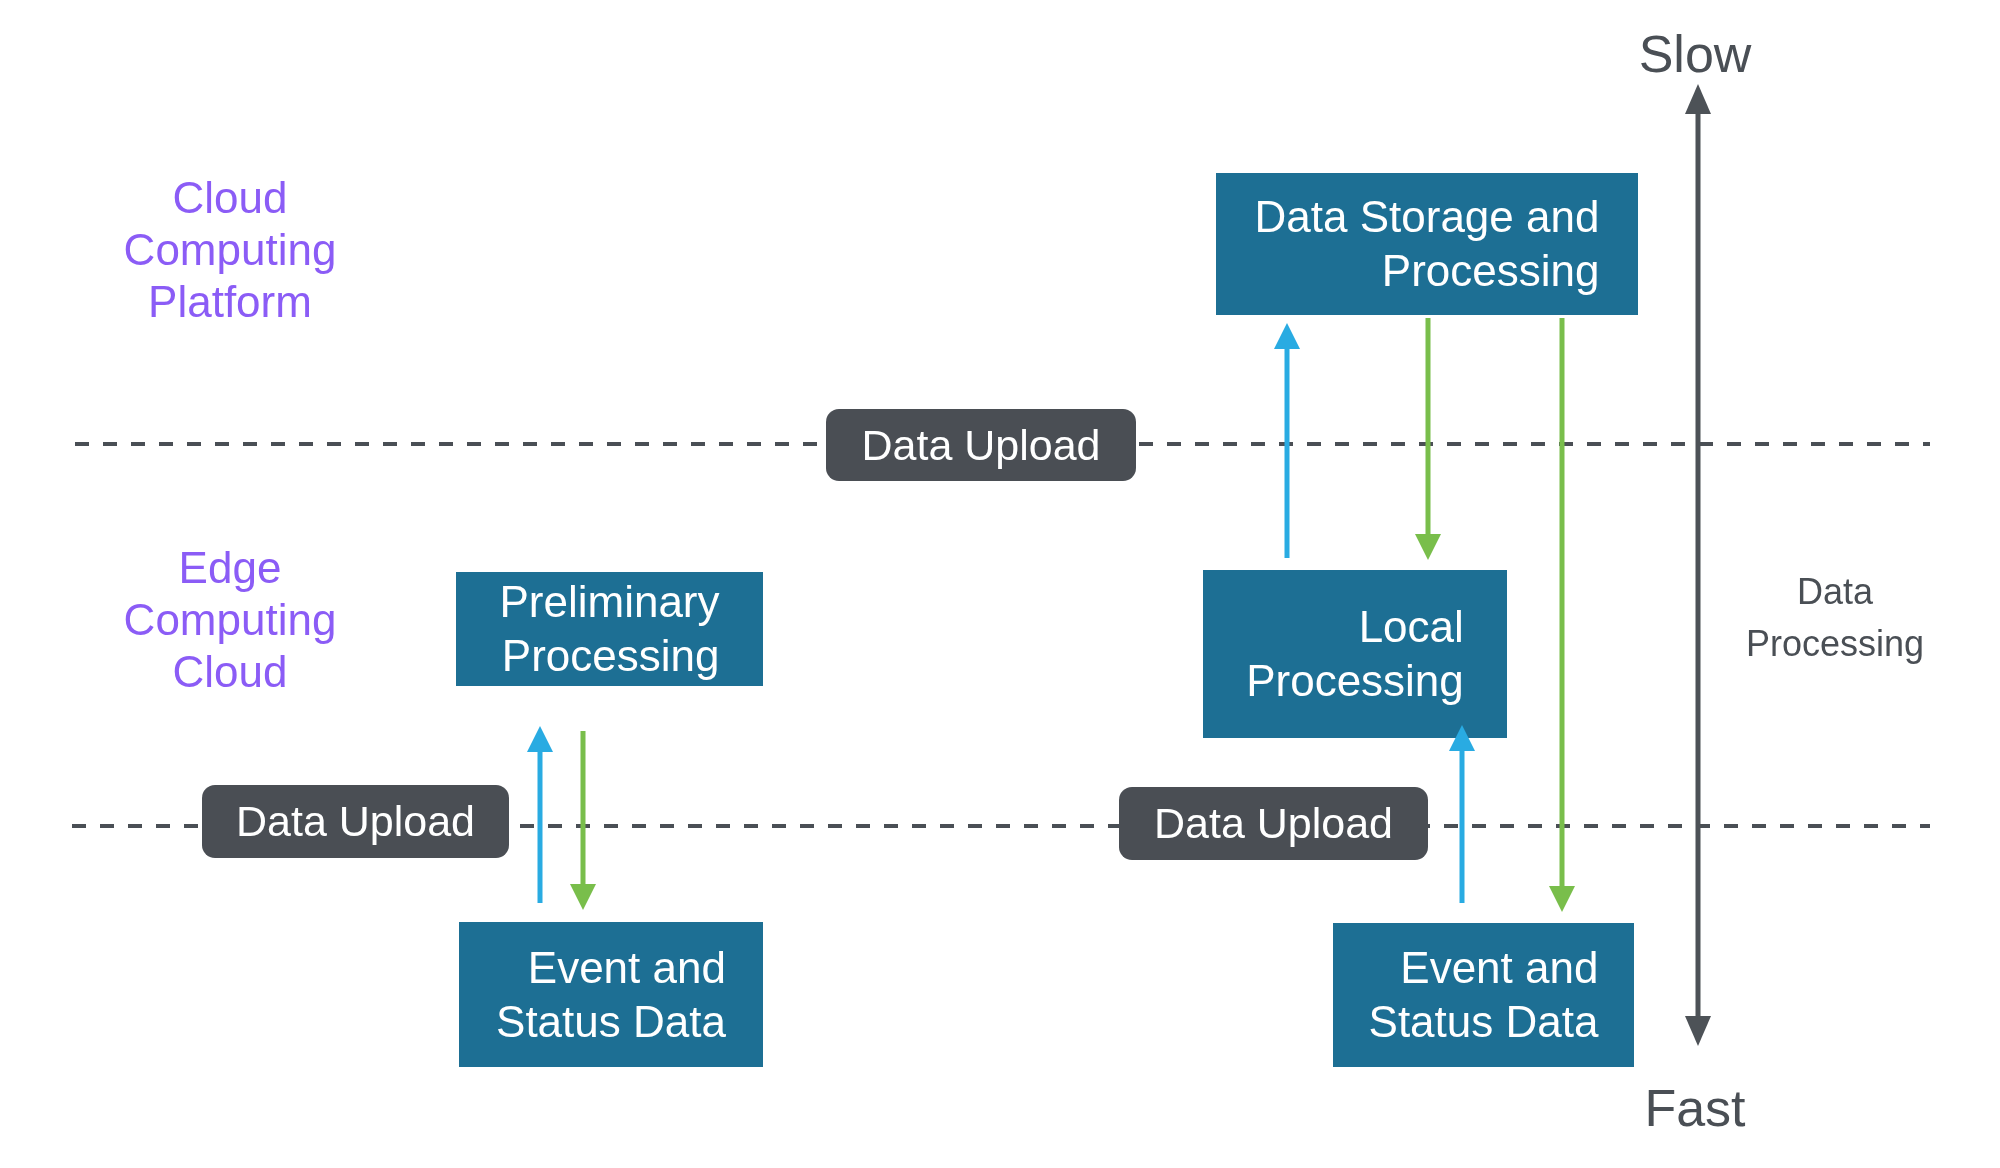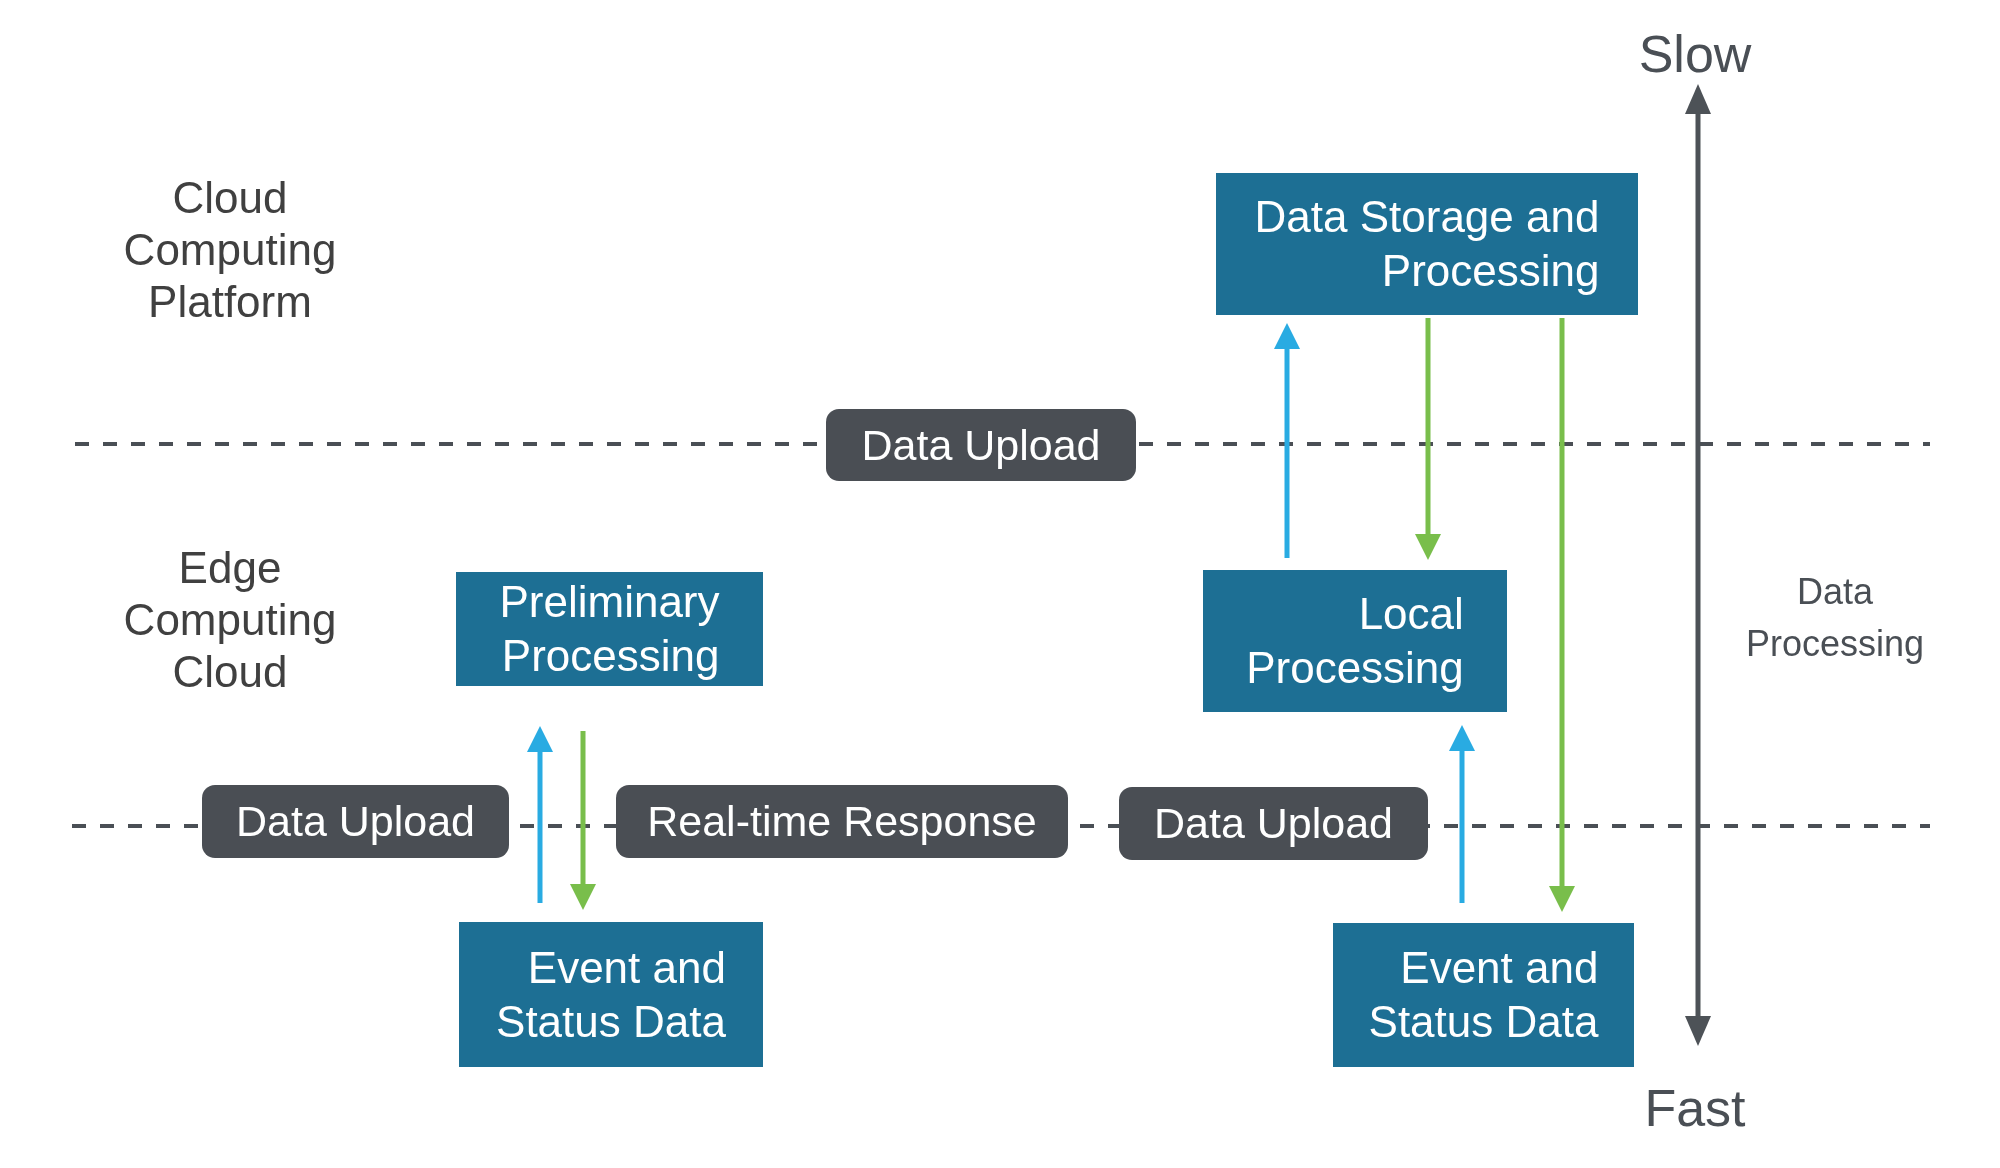--- a/index.html
+++ b/index.html
@@ -13,7 +13,7 @@
   svg.layer{position:absolute;left:0;top:0;width:2000px;height:1168px;pointer-events:none;}
   .layer-label{
     position:absolute;
-    color:#404040;
+    color:#8b5cf6;
     font-size:44px;
     line-height:52px;
     text-align:center;

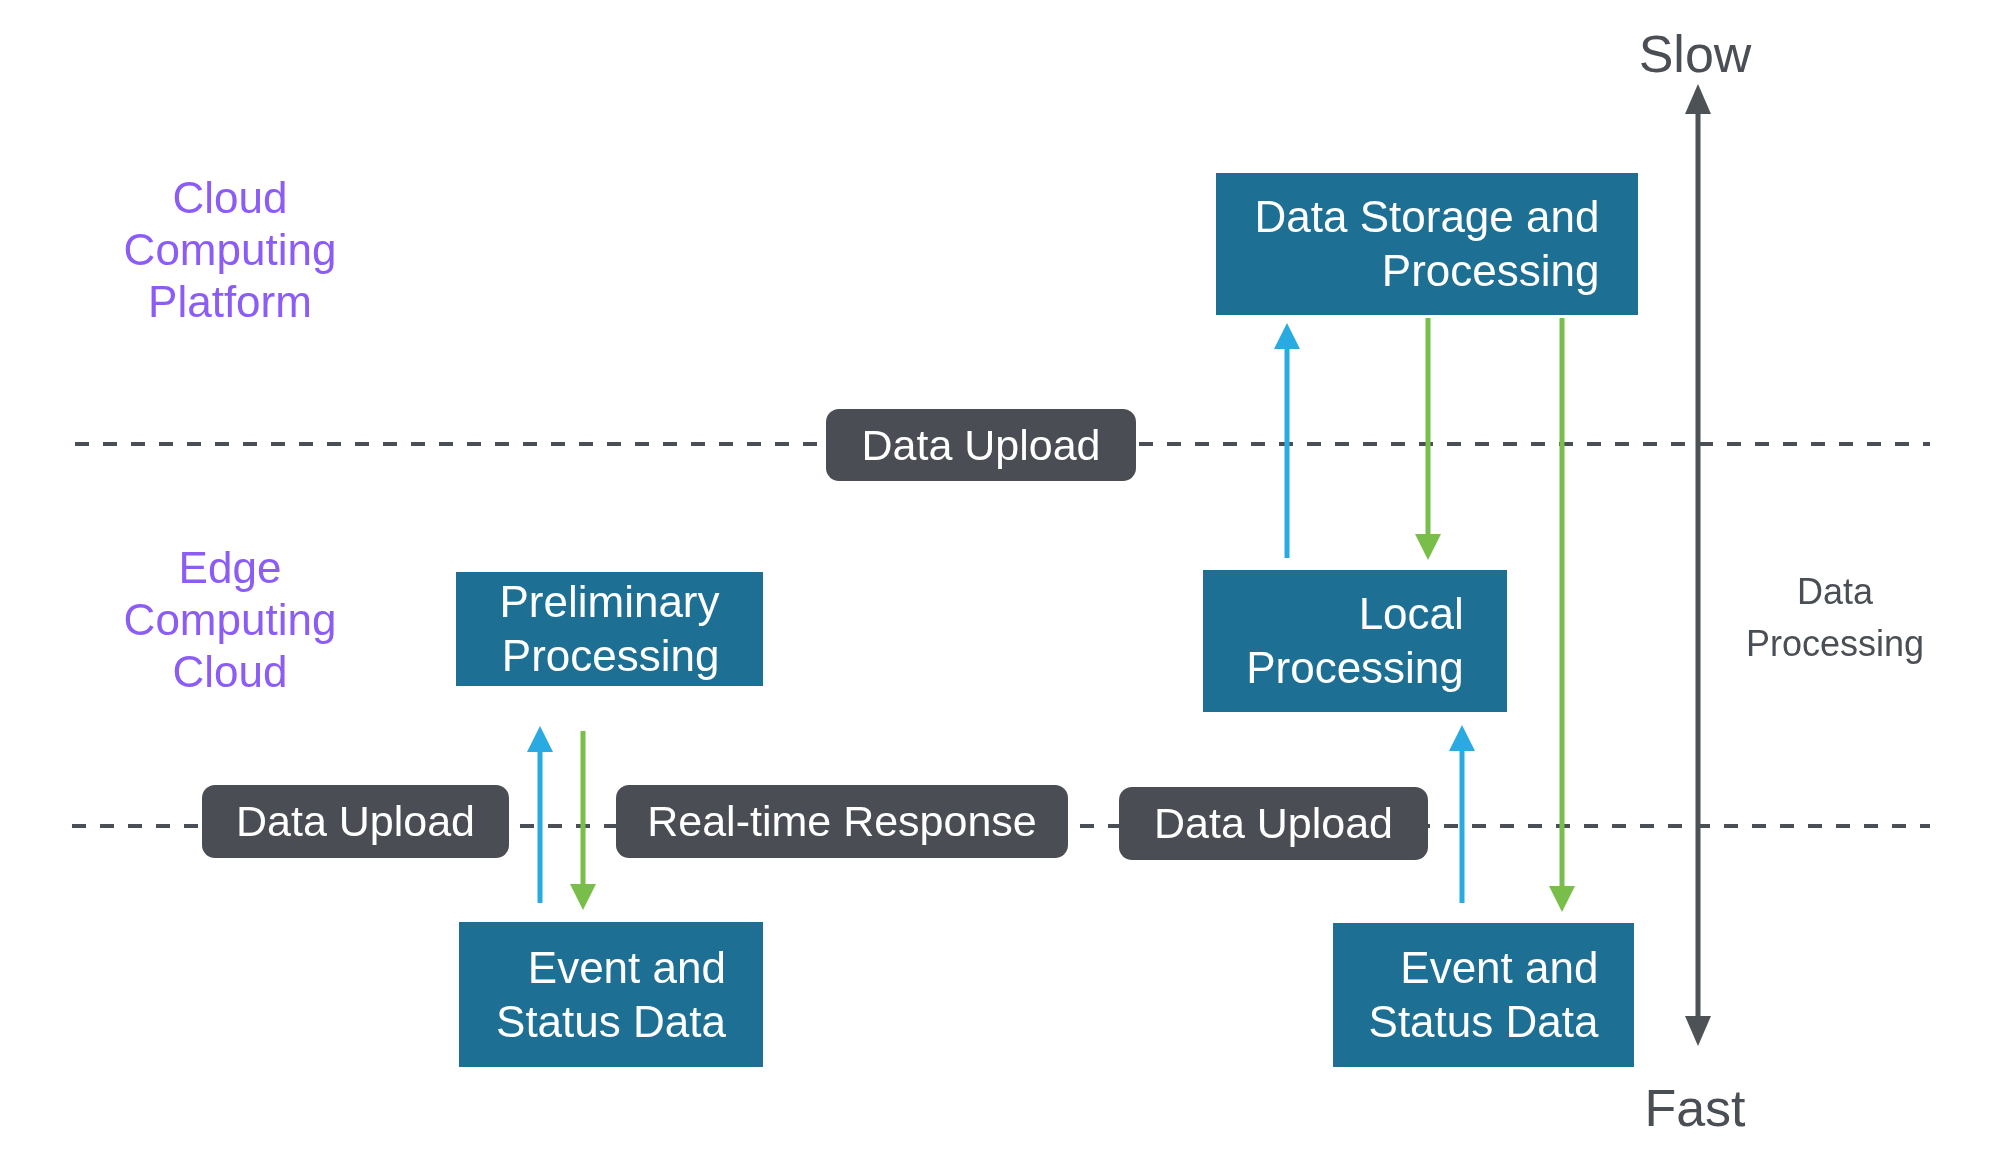--- a/index.html
+++ b/index.html
@@ -75,7 +75,7 @@
 Processing</div>
   <div class="process-box" style="left:456px;top:572px;width:307px;height:114px;">Preliminary
 Processing</div>
-  <div class="process-box" style="left:1203px;top:570px;width:304px;height:142px;">Local
+  <div class="process-box" style="left:1203px;top:570px;width:304px;height:168px;">Local
 Processing</div>
   <div class="process-box" style="left:459px;top:922px;width:304px;height:145px;">Event and
 Status Data</div>

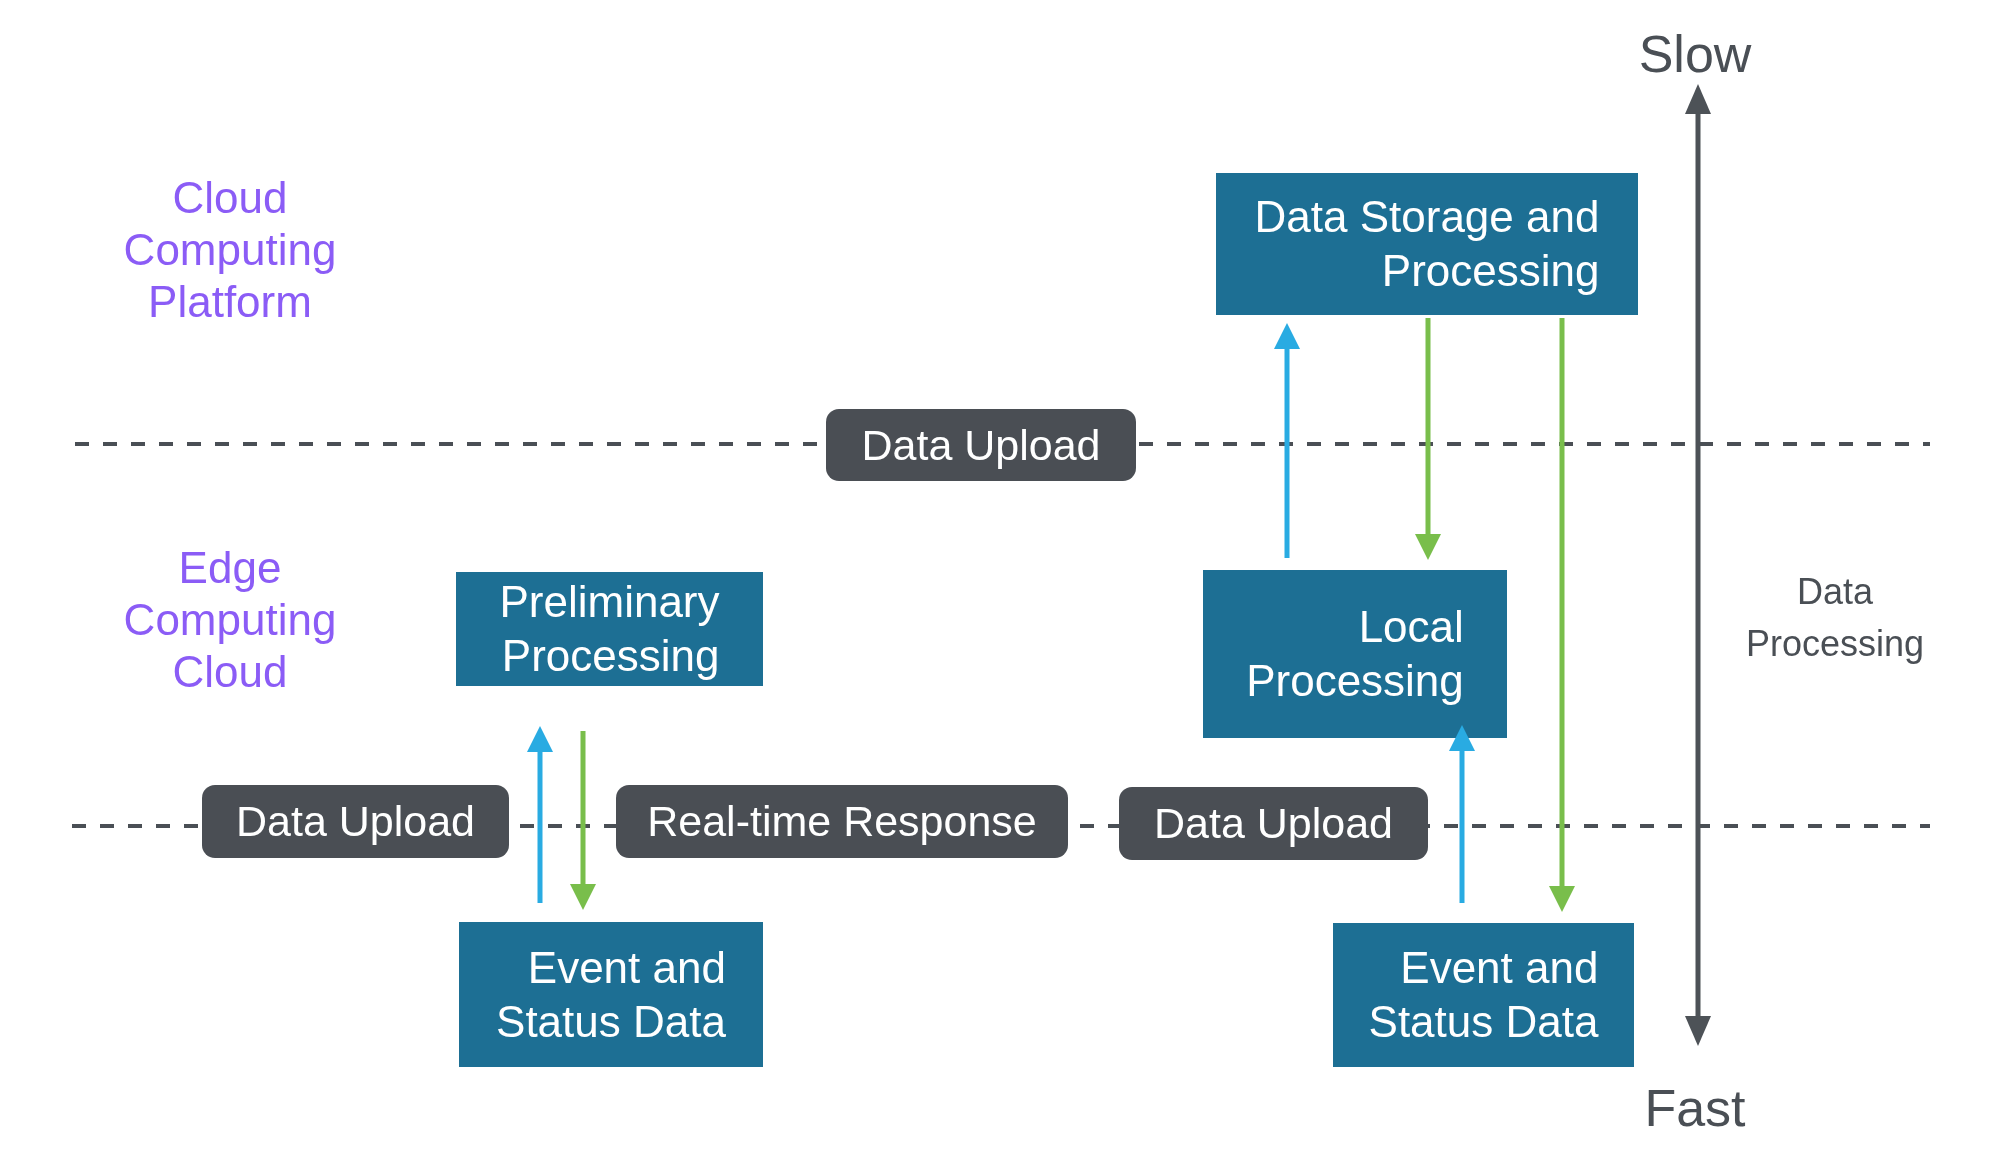--- a/index.html
+++ b/index.html
@@ -84,7 +84,6 @@
 
   <div class="flow-label" style="left:826px;top:409px;width:310px;height:72px;">Data Upload</div>
   <div class="flow-label" style="left:202px;top:785px;width:307px;height:73px;">Data Upload</div>
-  <div class="flow-label" style="left:616px;top:785px;width:452px;height:73px;">Real-time Response</div>
   <div class="flow-label" style="left:1119px;top:787px;width:309px;height:73px;">Data Upload</div>
 
   <svg class="layer">

